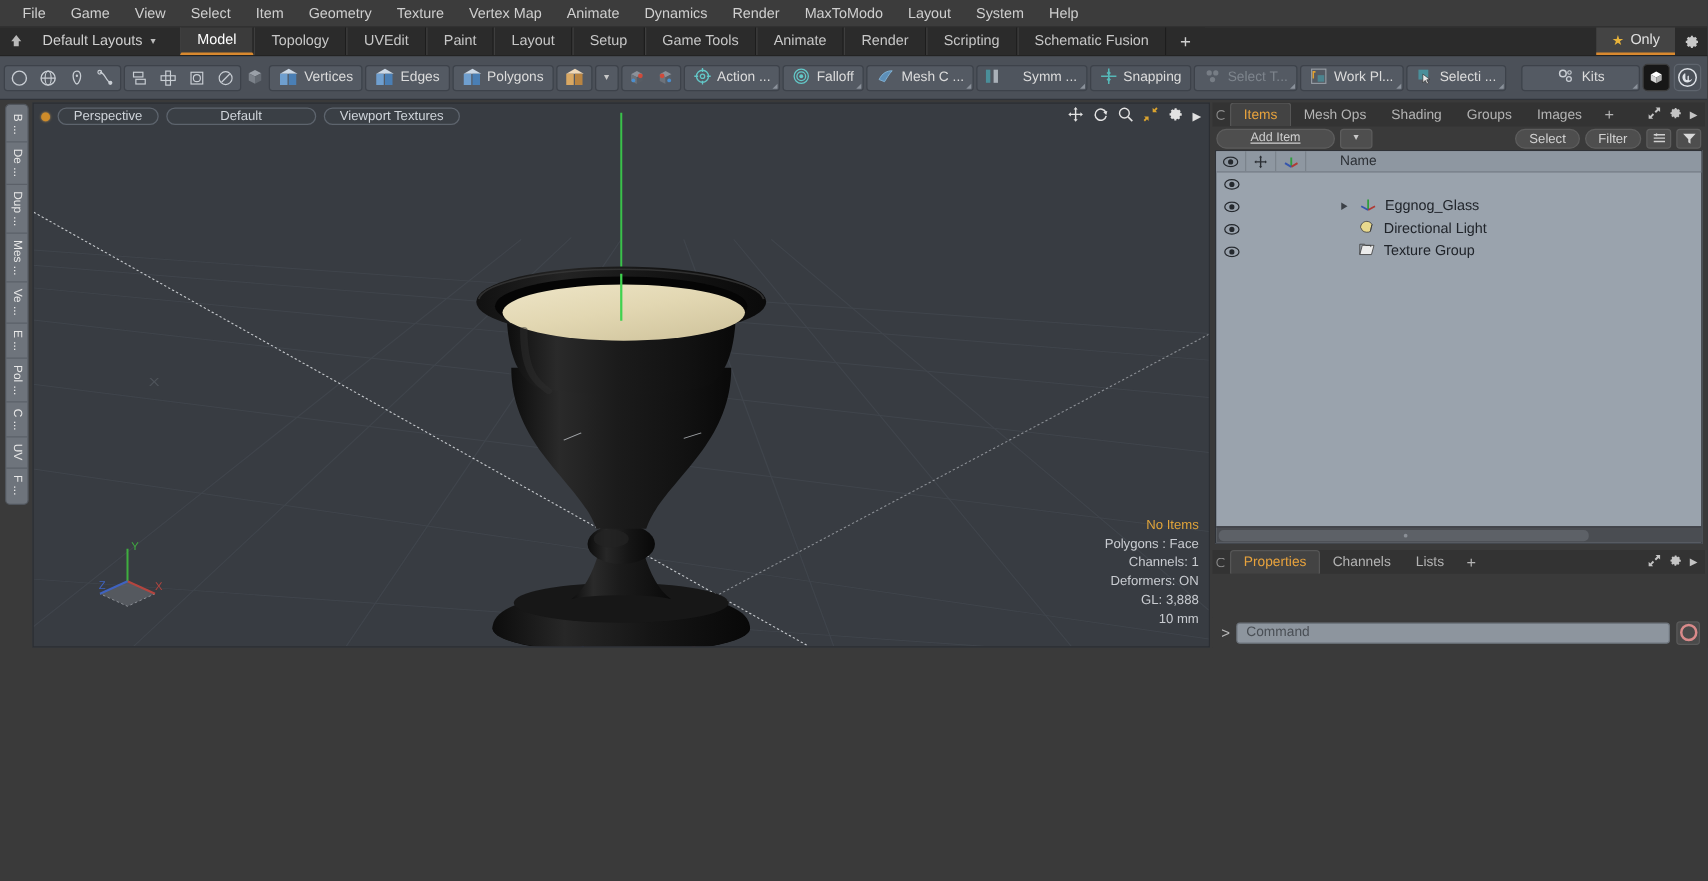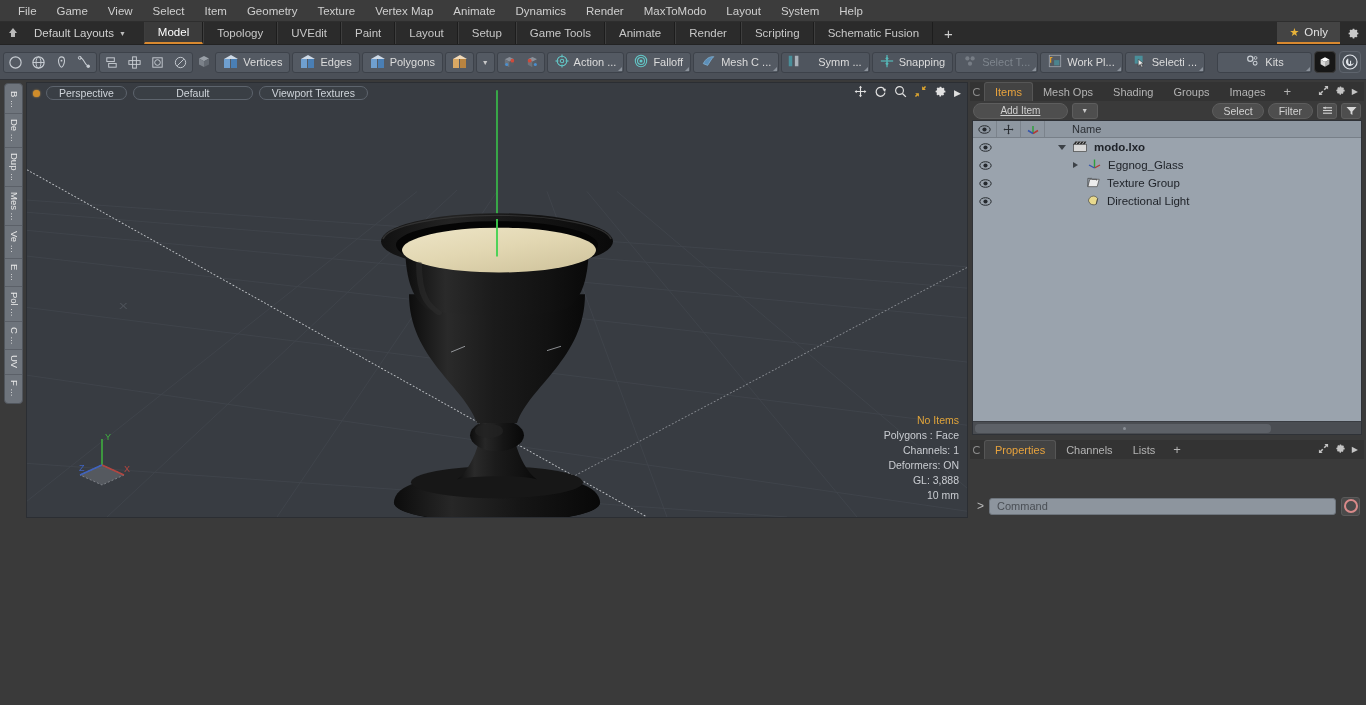--- a/index.html
+++ b/index.html
@@ -710,17 +710,6 @@
             </span>
             <span class="blank"></span>
               <span class="blank"></span>
-            <span class="nm" style="padding-left:13px">
-              <span class="tri down"></span>
-              <span style="margin-left:3px">
-                <svg width="14" height="11" viewBox="0 0 15 12">
-                    <rect x="0.5" y="3.5" width="14" height="8" fill="#d8d8d8" stroke="#3a3a3a" stroke-width="0.7"></rect>
-                    <path d="M0.5 3.5 L2.5 0.5 L14.5 0.5 L12.5 3.5 Z" fill="#2a2a2a"></path>
-                    <path d="M3.2 3.5 L5.2 0.5 M6.6 3.5 L8.6 0.5 M10 3.5 L12 0.5" stroke="#d8d8d8" stroke-width="0.8"></path>
-                  </svg>
-              </span>
-              <span style="margin-left:3px">modo.lxo</span>
-            </span>
           </div>
 
           <div class="irow">

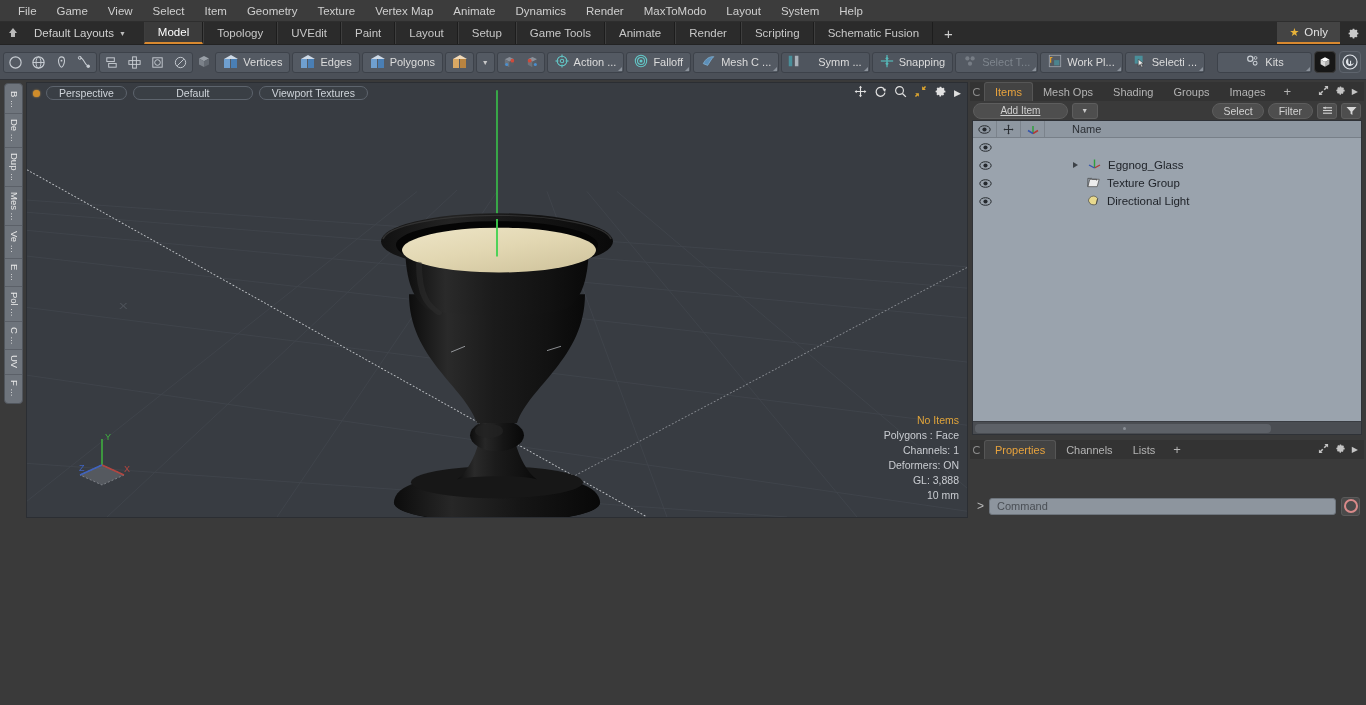--- a/index.html
+++ b/index.html
@@ -746,11 +746,11 @@
             <span class="nm" style="padding-left:42px">
               <span>
                 <svg width="13" height="11" viewBox="0 0 14 12">
-                    <path d="M0.8 10.5 L3 2.5 H13.2 L11 10.5 Z" fill="#ececec" stroke="#3c3c3c" stroke-width="0.7"></path>
-                    <path d="M0.8 10.5 L0.8 1.5 H5 L6 2.5 H10.4 L10.4 4" fill="none" stroke="#3c3c3c" stroke-width="0.7"></path>
+                    <path d="M1.5 6.5 C1.5 3.5 4 1.2 7 1.2 C8.8 1.2 10.5 2.2 11.5 3.8 L10 10 C8 11.2 5 10.8 3.2 9.4 Z" fill="#e8d98e" stroke="#3c3c3c" stroke-width="0.7"></path>
+                    <path d="M11.5 3.8 L10 10" stroke="#3c3c3c" stroke-width="0.7"></path>
                   </svg>
               </span>
-              <span style="margin-left:3px">Texture Group</span>
+              <span style="margin-left:3px">Directional Light</span>
             </span>
           </div>
 
@@ -766,11 +766,11 @@
             <span class="nm" style="padding-left:42px">
               <span>
                 <svg width="13" height="11" viewBox="0 0 14 12">
-                    <path d="M1.5 6.5 C1.5 3.5 4 1.2 7 1.2 C8.8 1.2 10.5 2.2 11.5 3.8 L10 10 C8 11.2 5 10.8 3.2 9.4 Z" fill="#e8d98e" stroke="#3c3c3c" stroke-width="0.7"></path>
-                    <path d="M11.5 3.8 L10 10" stroke="#3c3c3c" stroke-width="0.7"></path>
+                    <path d="M0.8 10.5 L3 2.5 H13.2 L11 10.5 Z" fill="#ececec" stroke="#3c3c3c" stroke-width="0.7"></path>
+                    <path d="M0.8 10.5 L0.8 1.5 H5 L6 2.5 H10.4 L10.4 4" fill="none" stroke="#3c3c3c" stroke-width="0.7"></path>
                   </svg>
               </span>
-              <span style="margin-left:3px">Directional Light</span>
+              <span style="margin-left:3px">Texture Group</span>
             </span>
           </div>
 

